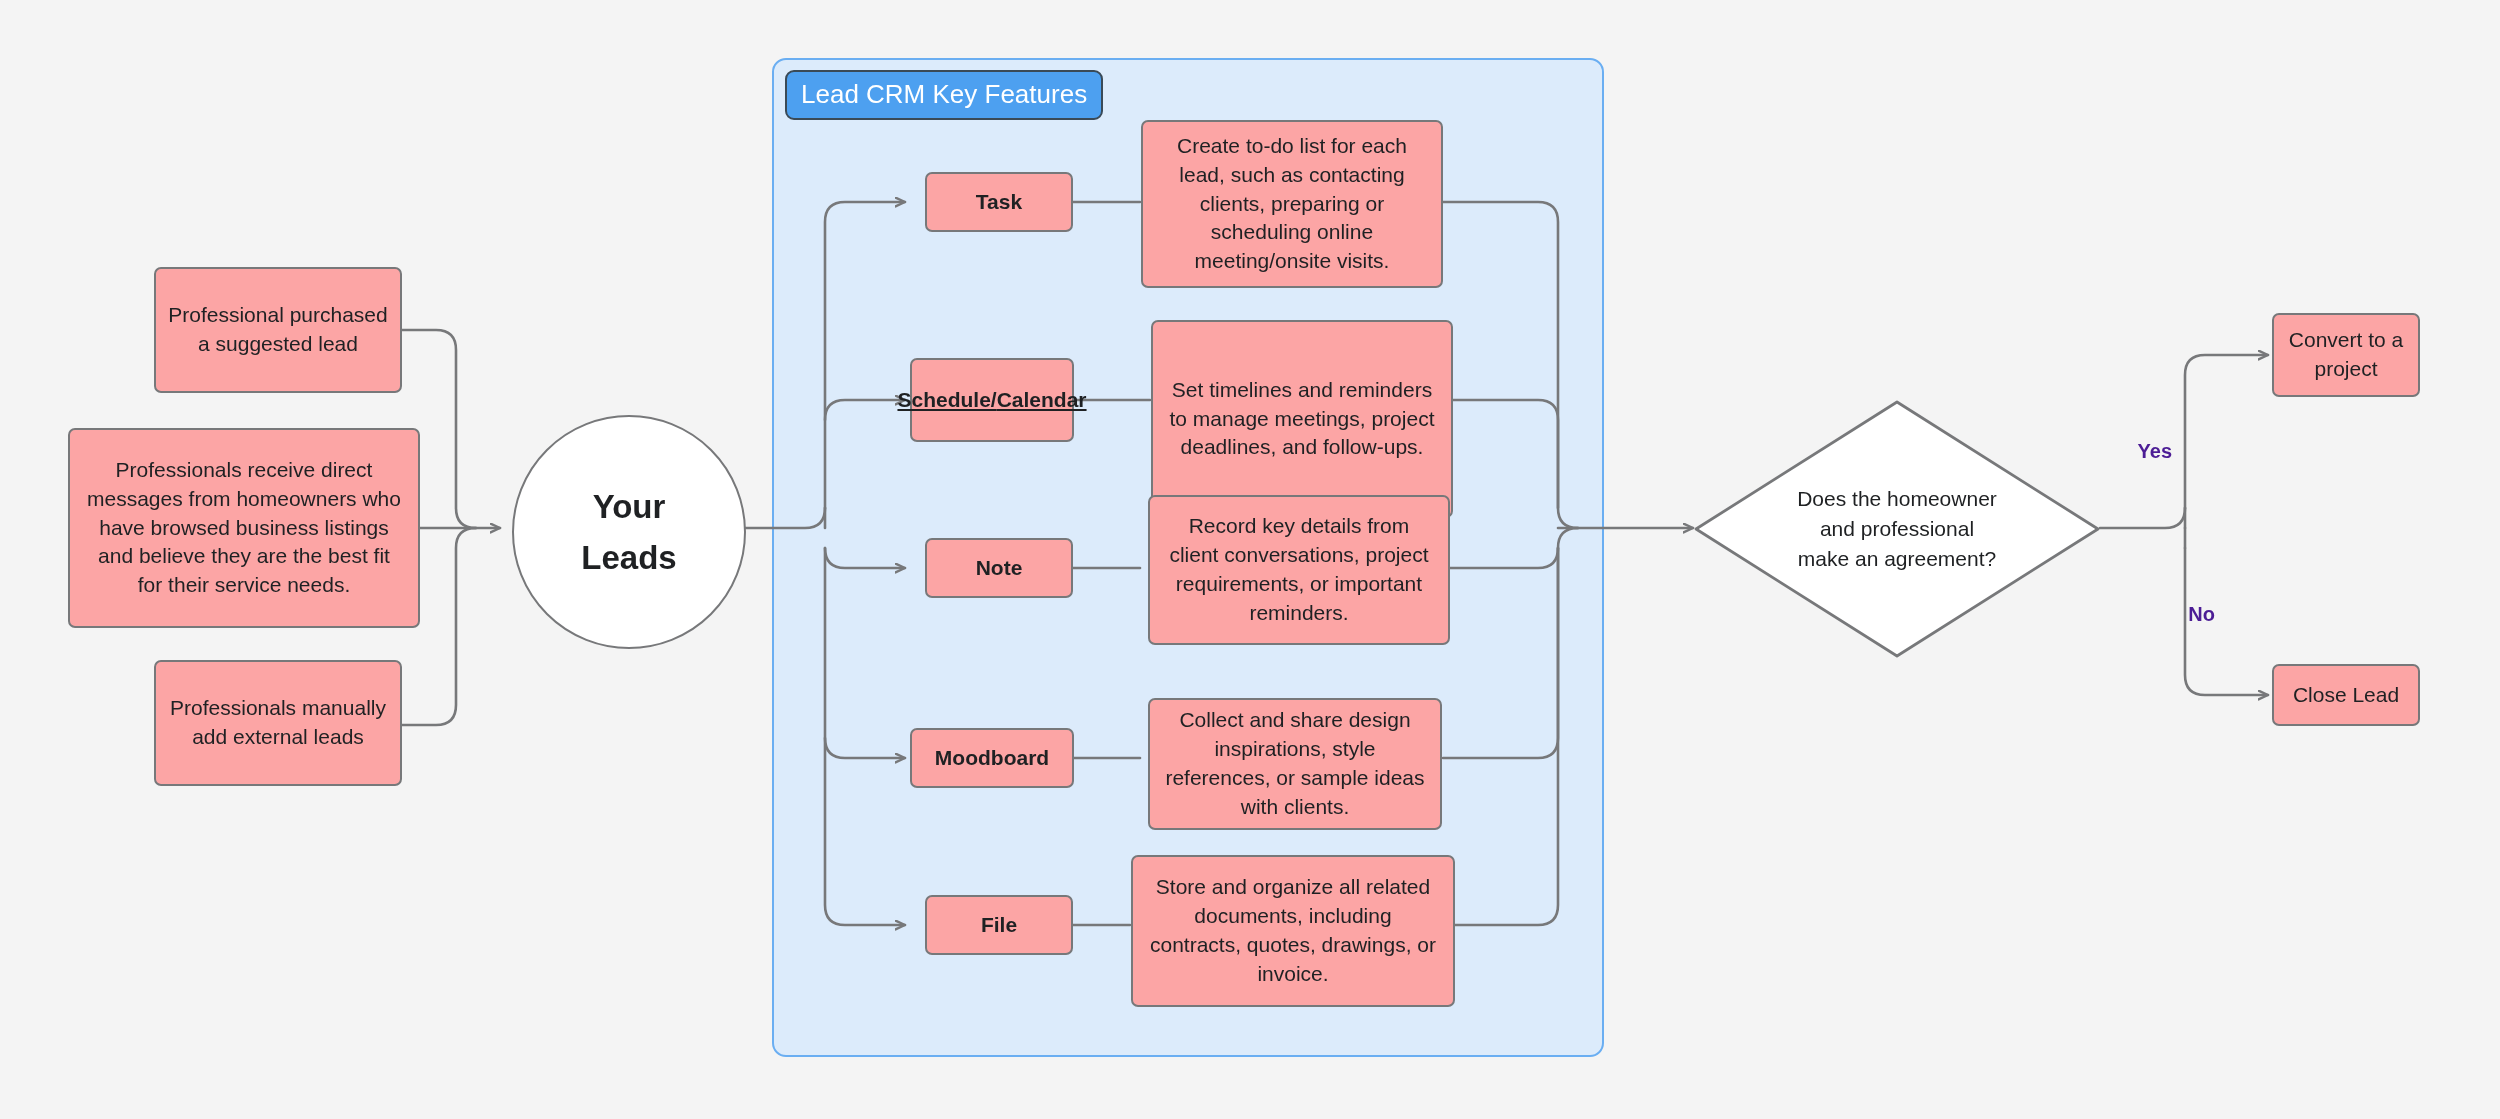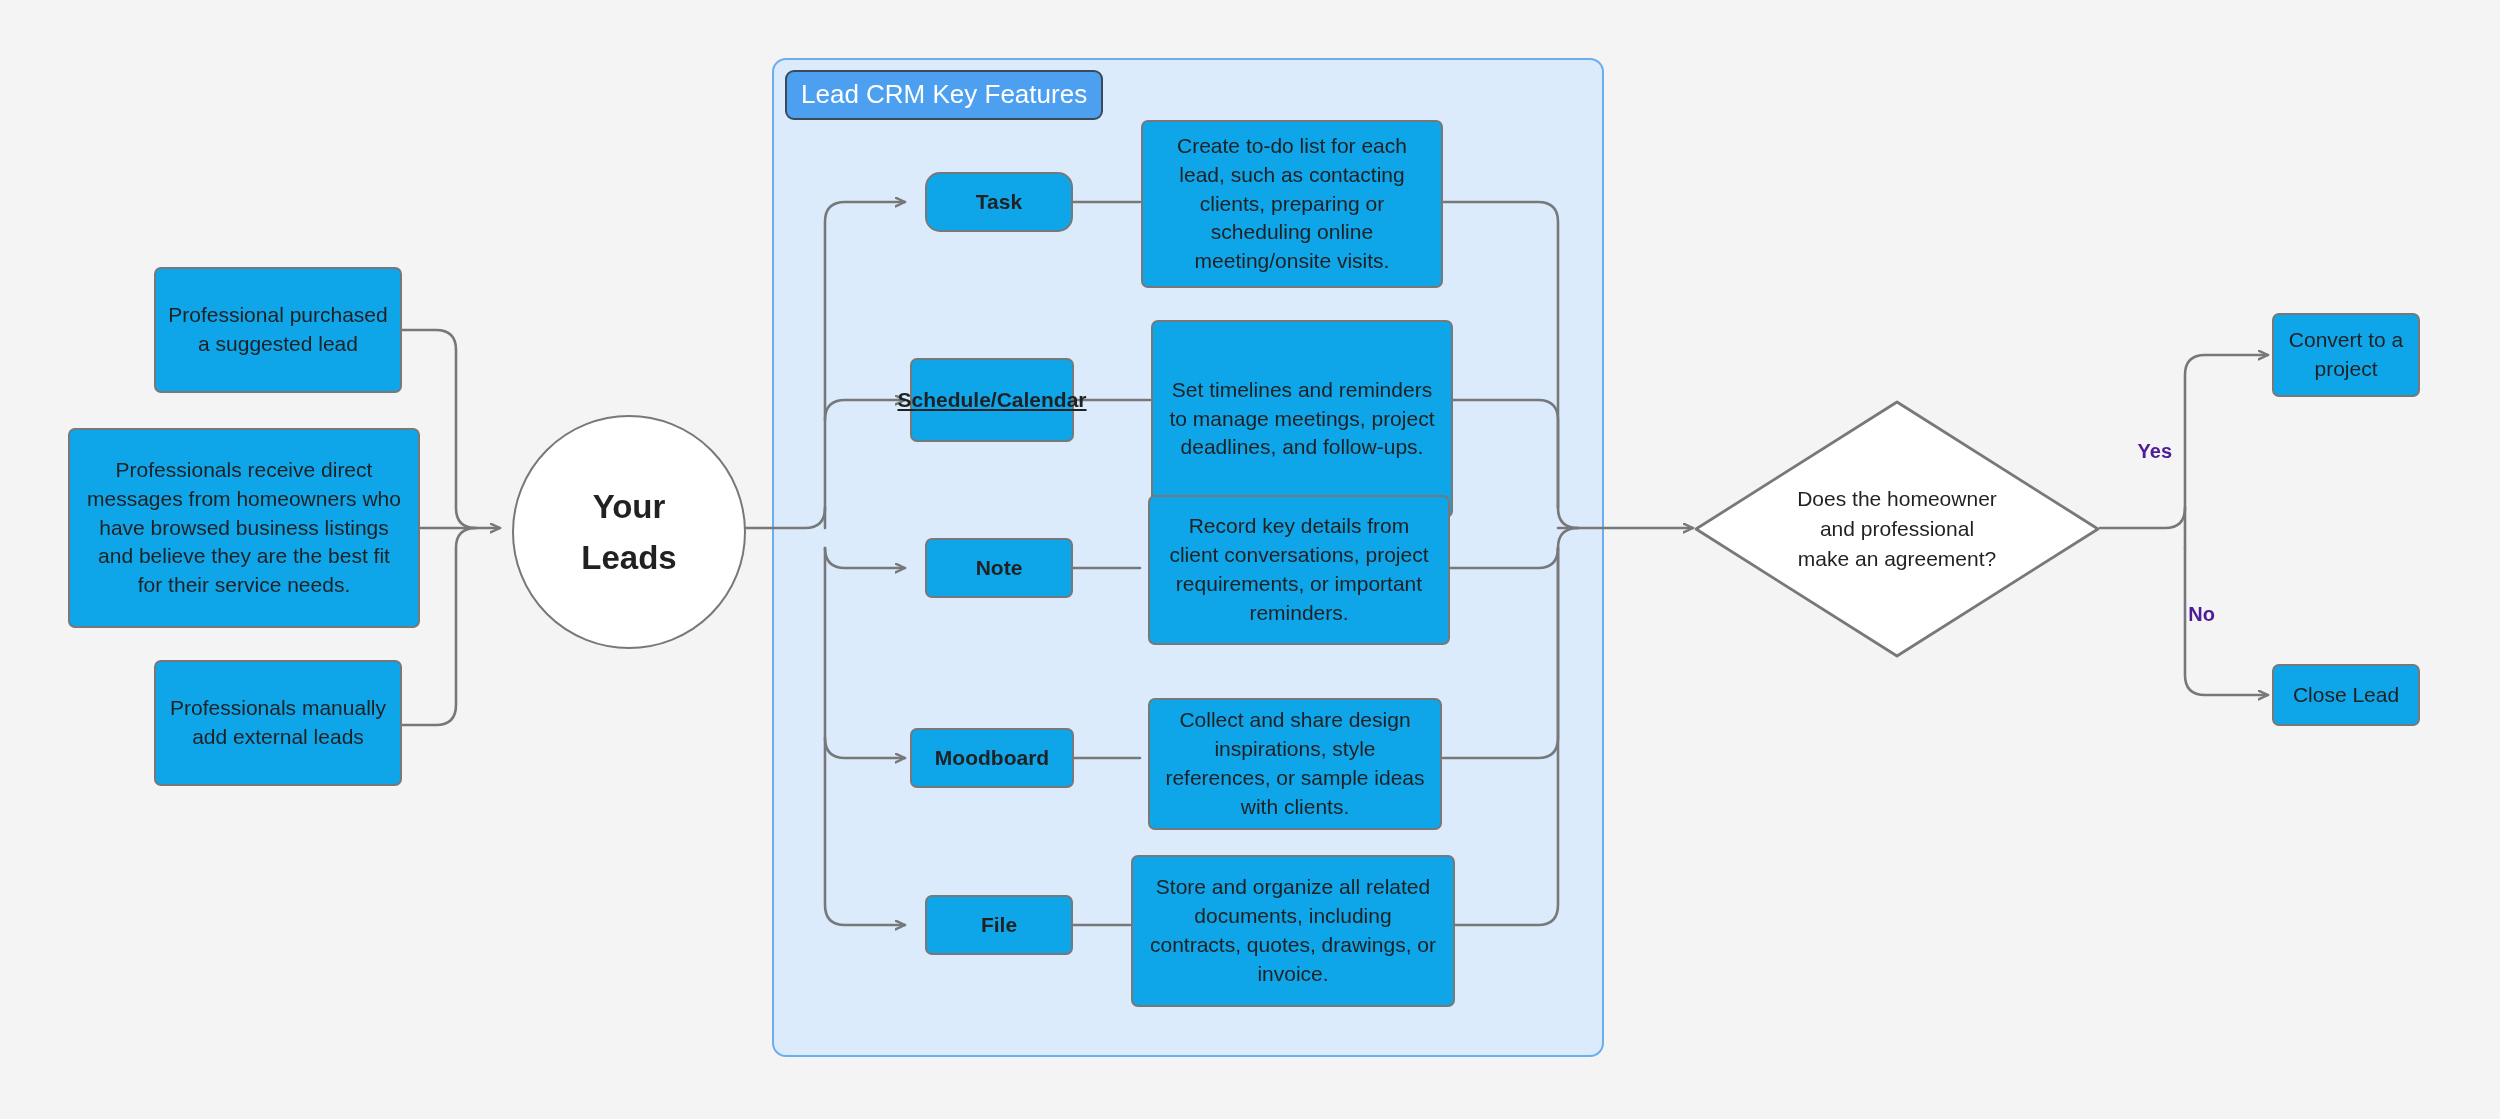--- a/index.html
+++ b/index.html
@@ -47,7 +47,7 @@
   }
   .node {
     position: absolute;
-    background: #0ea5e9;
+    background: #fca5a5;
     border: 2.5px solid #77787a;
     border-radius: 7px;
     box-sizing: border-box;

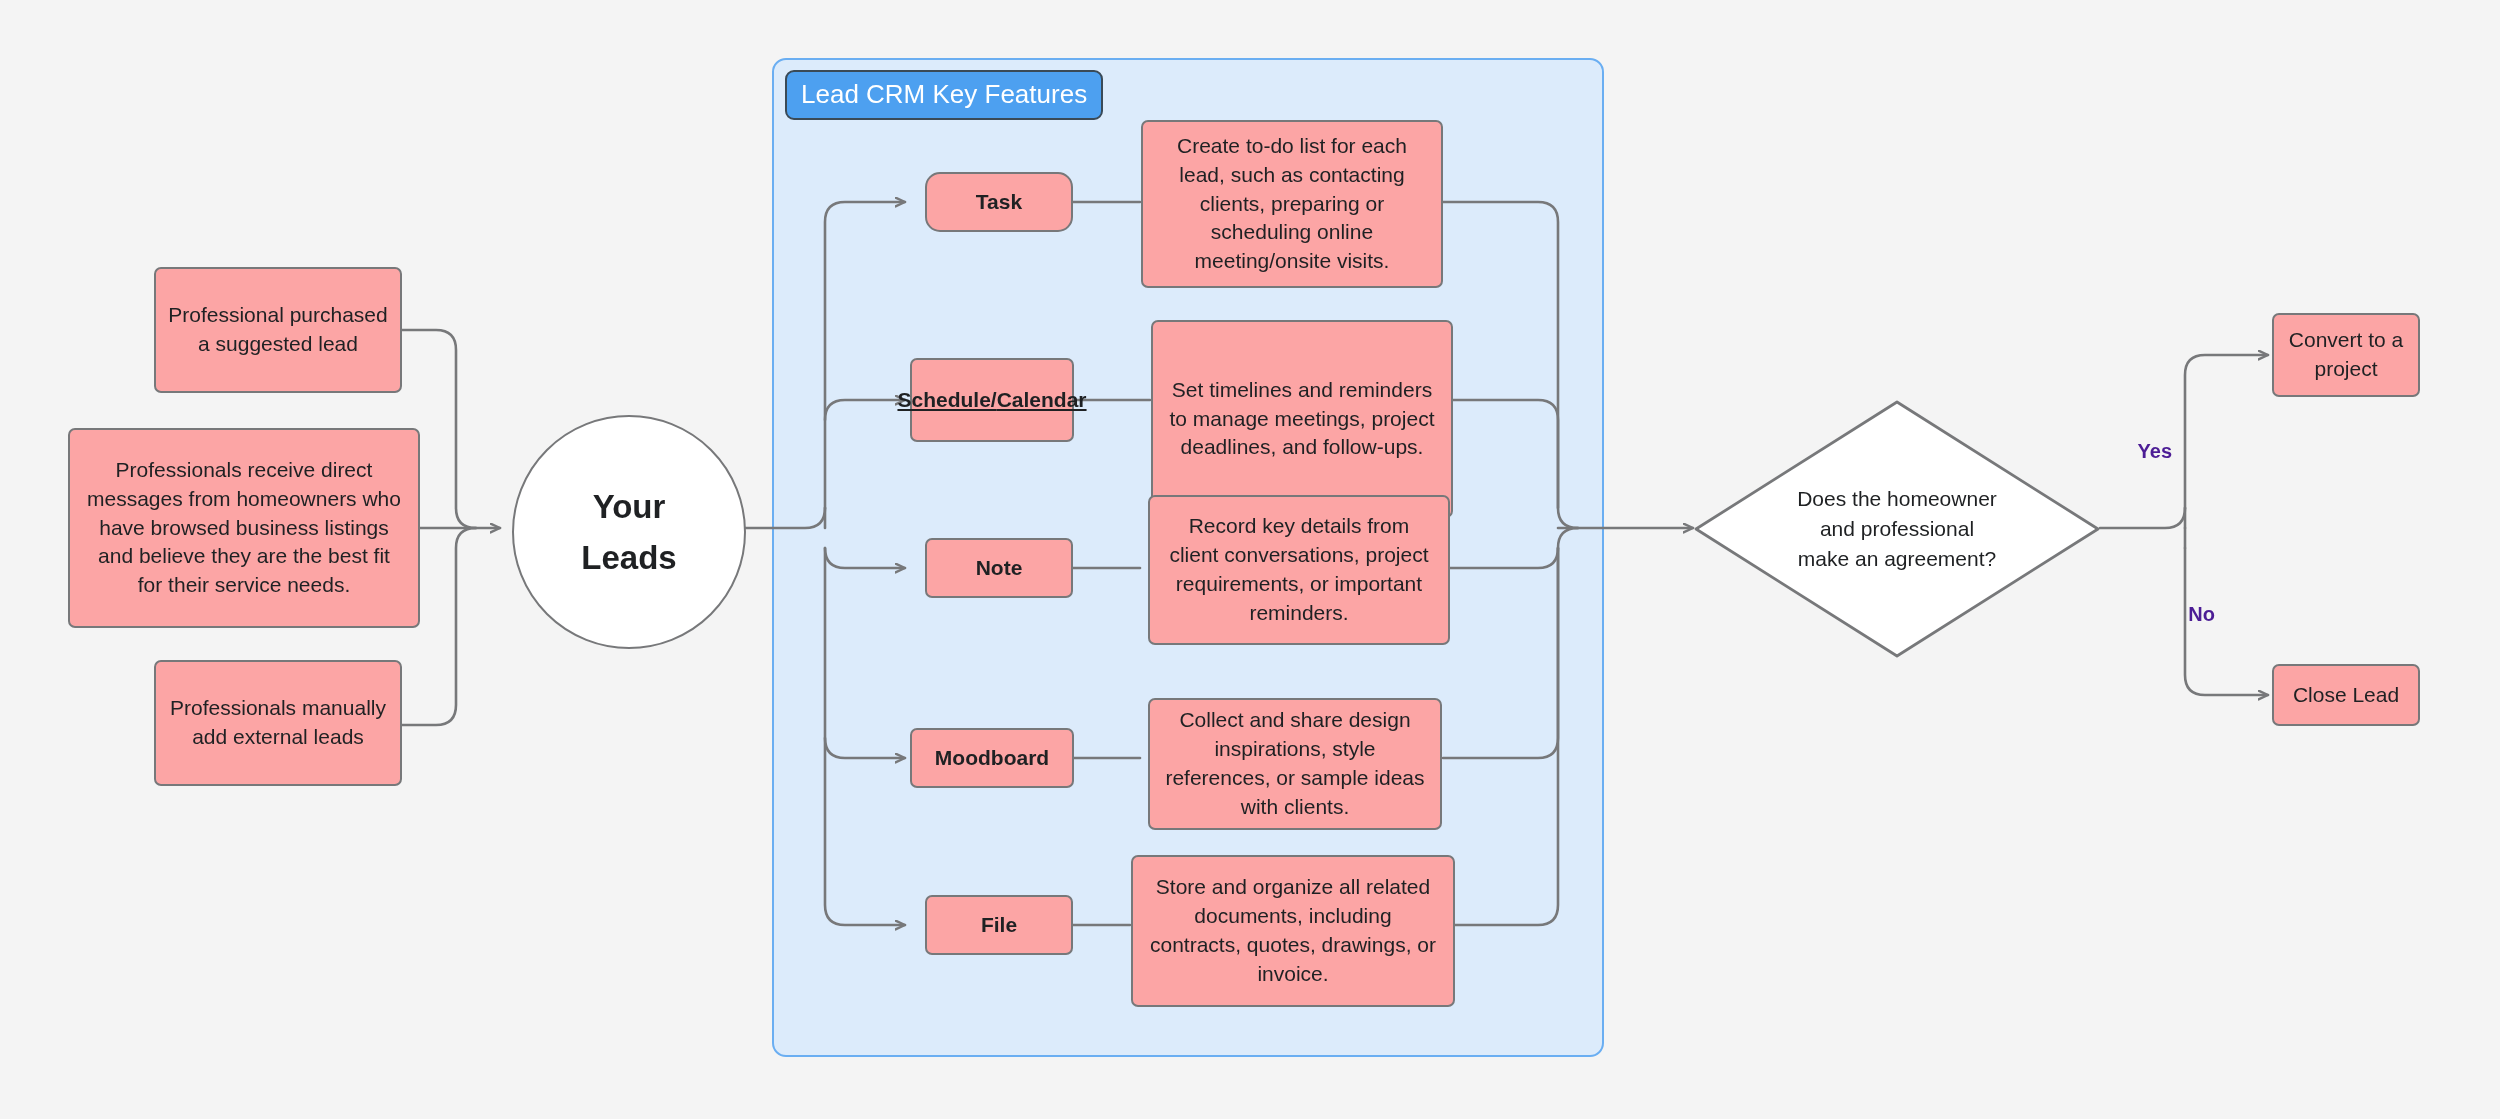--- a/index.html
+++ b/index.html
@@ -173,7 +173,7 @@
     <span>Leads</span>
   </div>
 
-  <div class="node bold" style="left:925px; top:172px; width:148px; height:60px;border-radius:15px;">Task</div>
+  <div class="node bold" style="left:925px; top:172px; width:148px; height:60px;">Task</div>
 
   <div class="node bold" style="left:910px; top:358px; width:164px; height:84px; flex-direction:row;text-decoration:underline;">
     <span>Schedule/</span>

